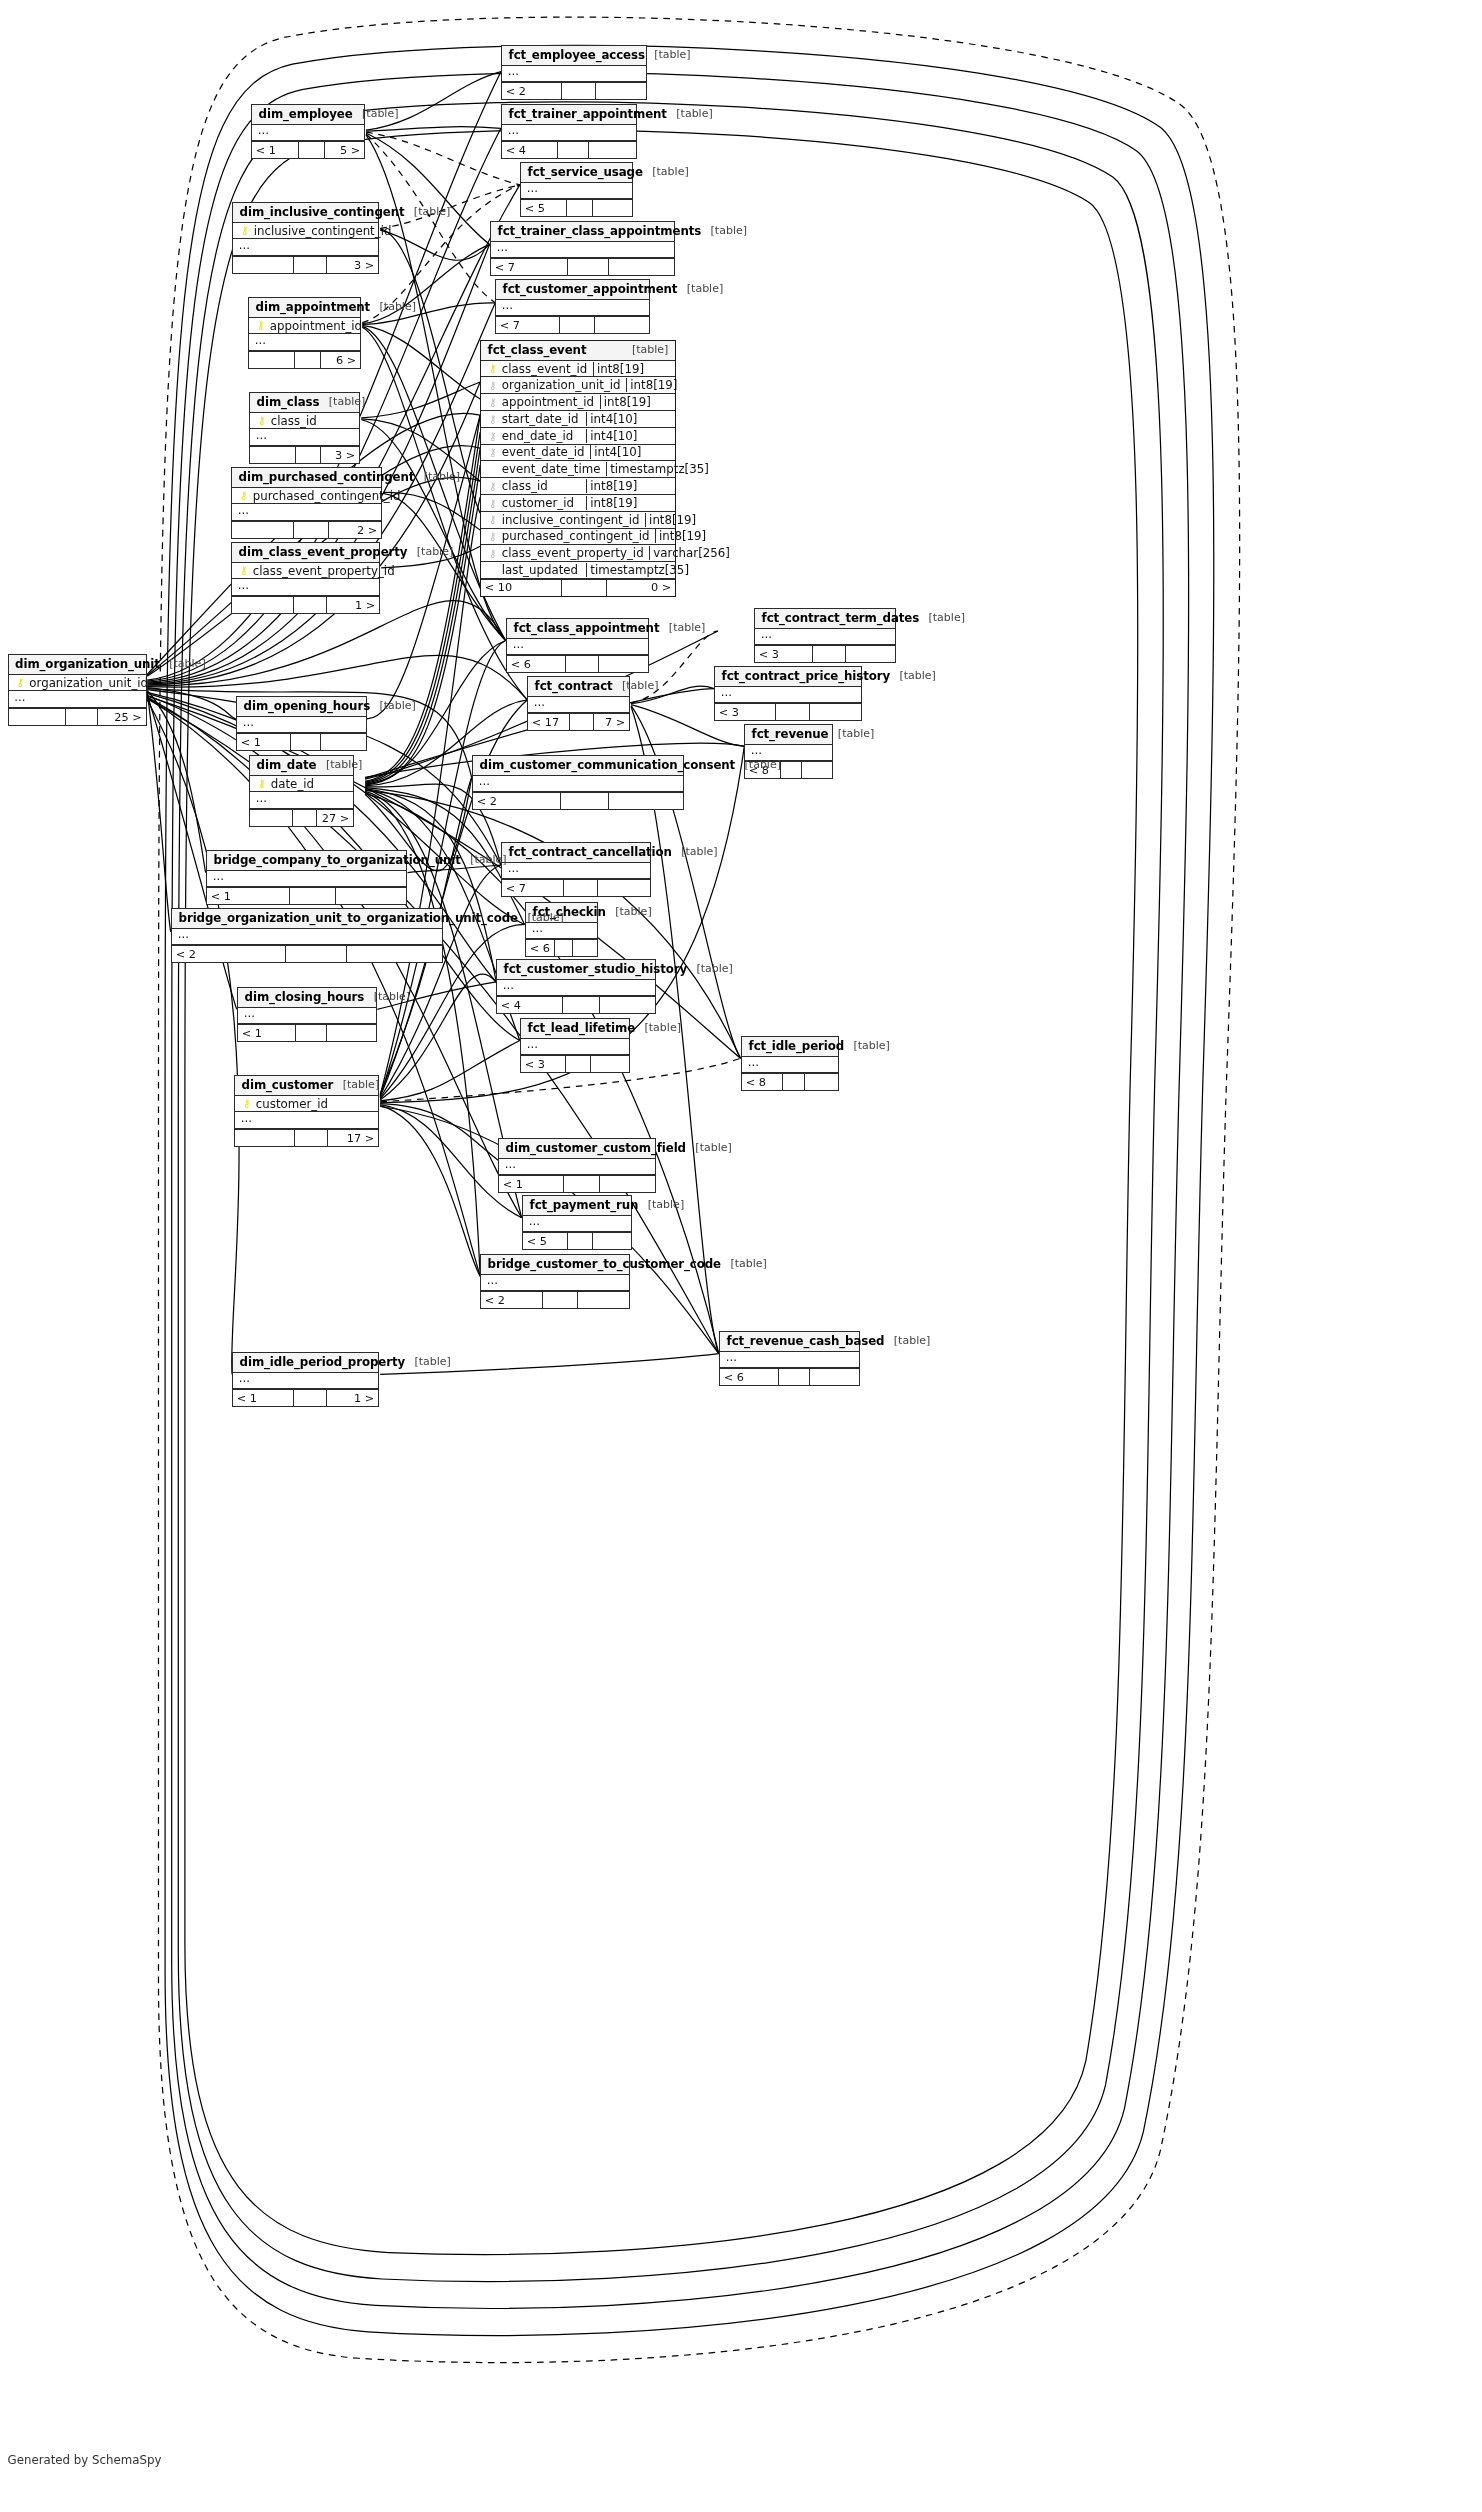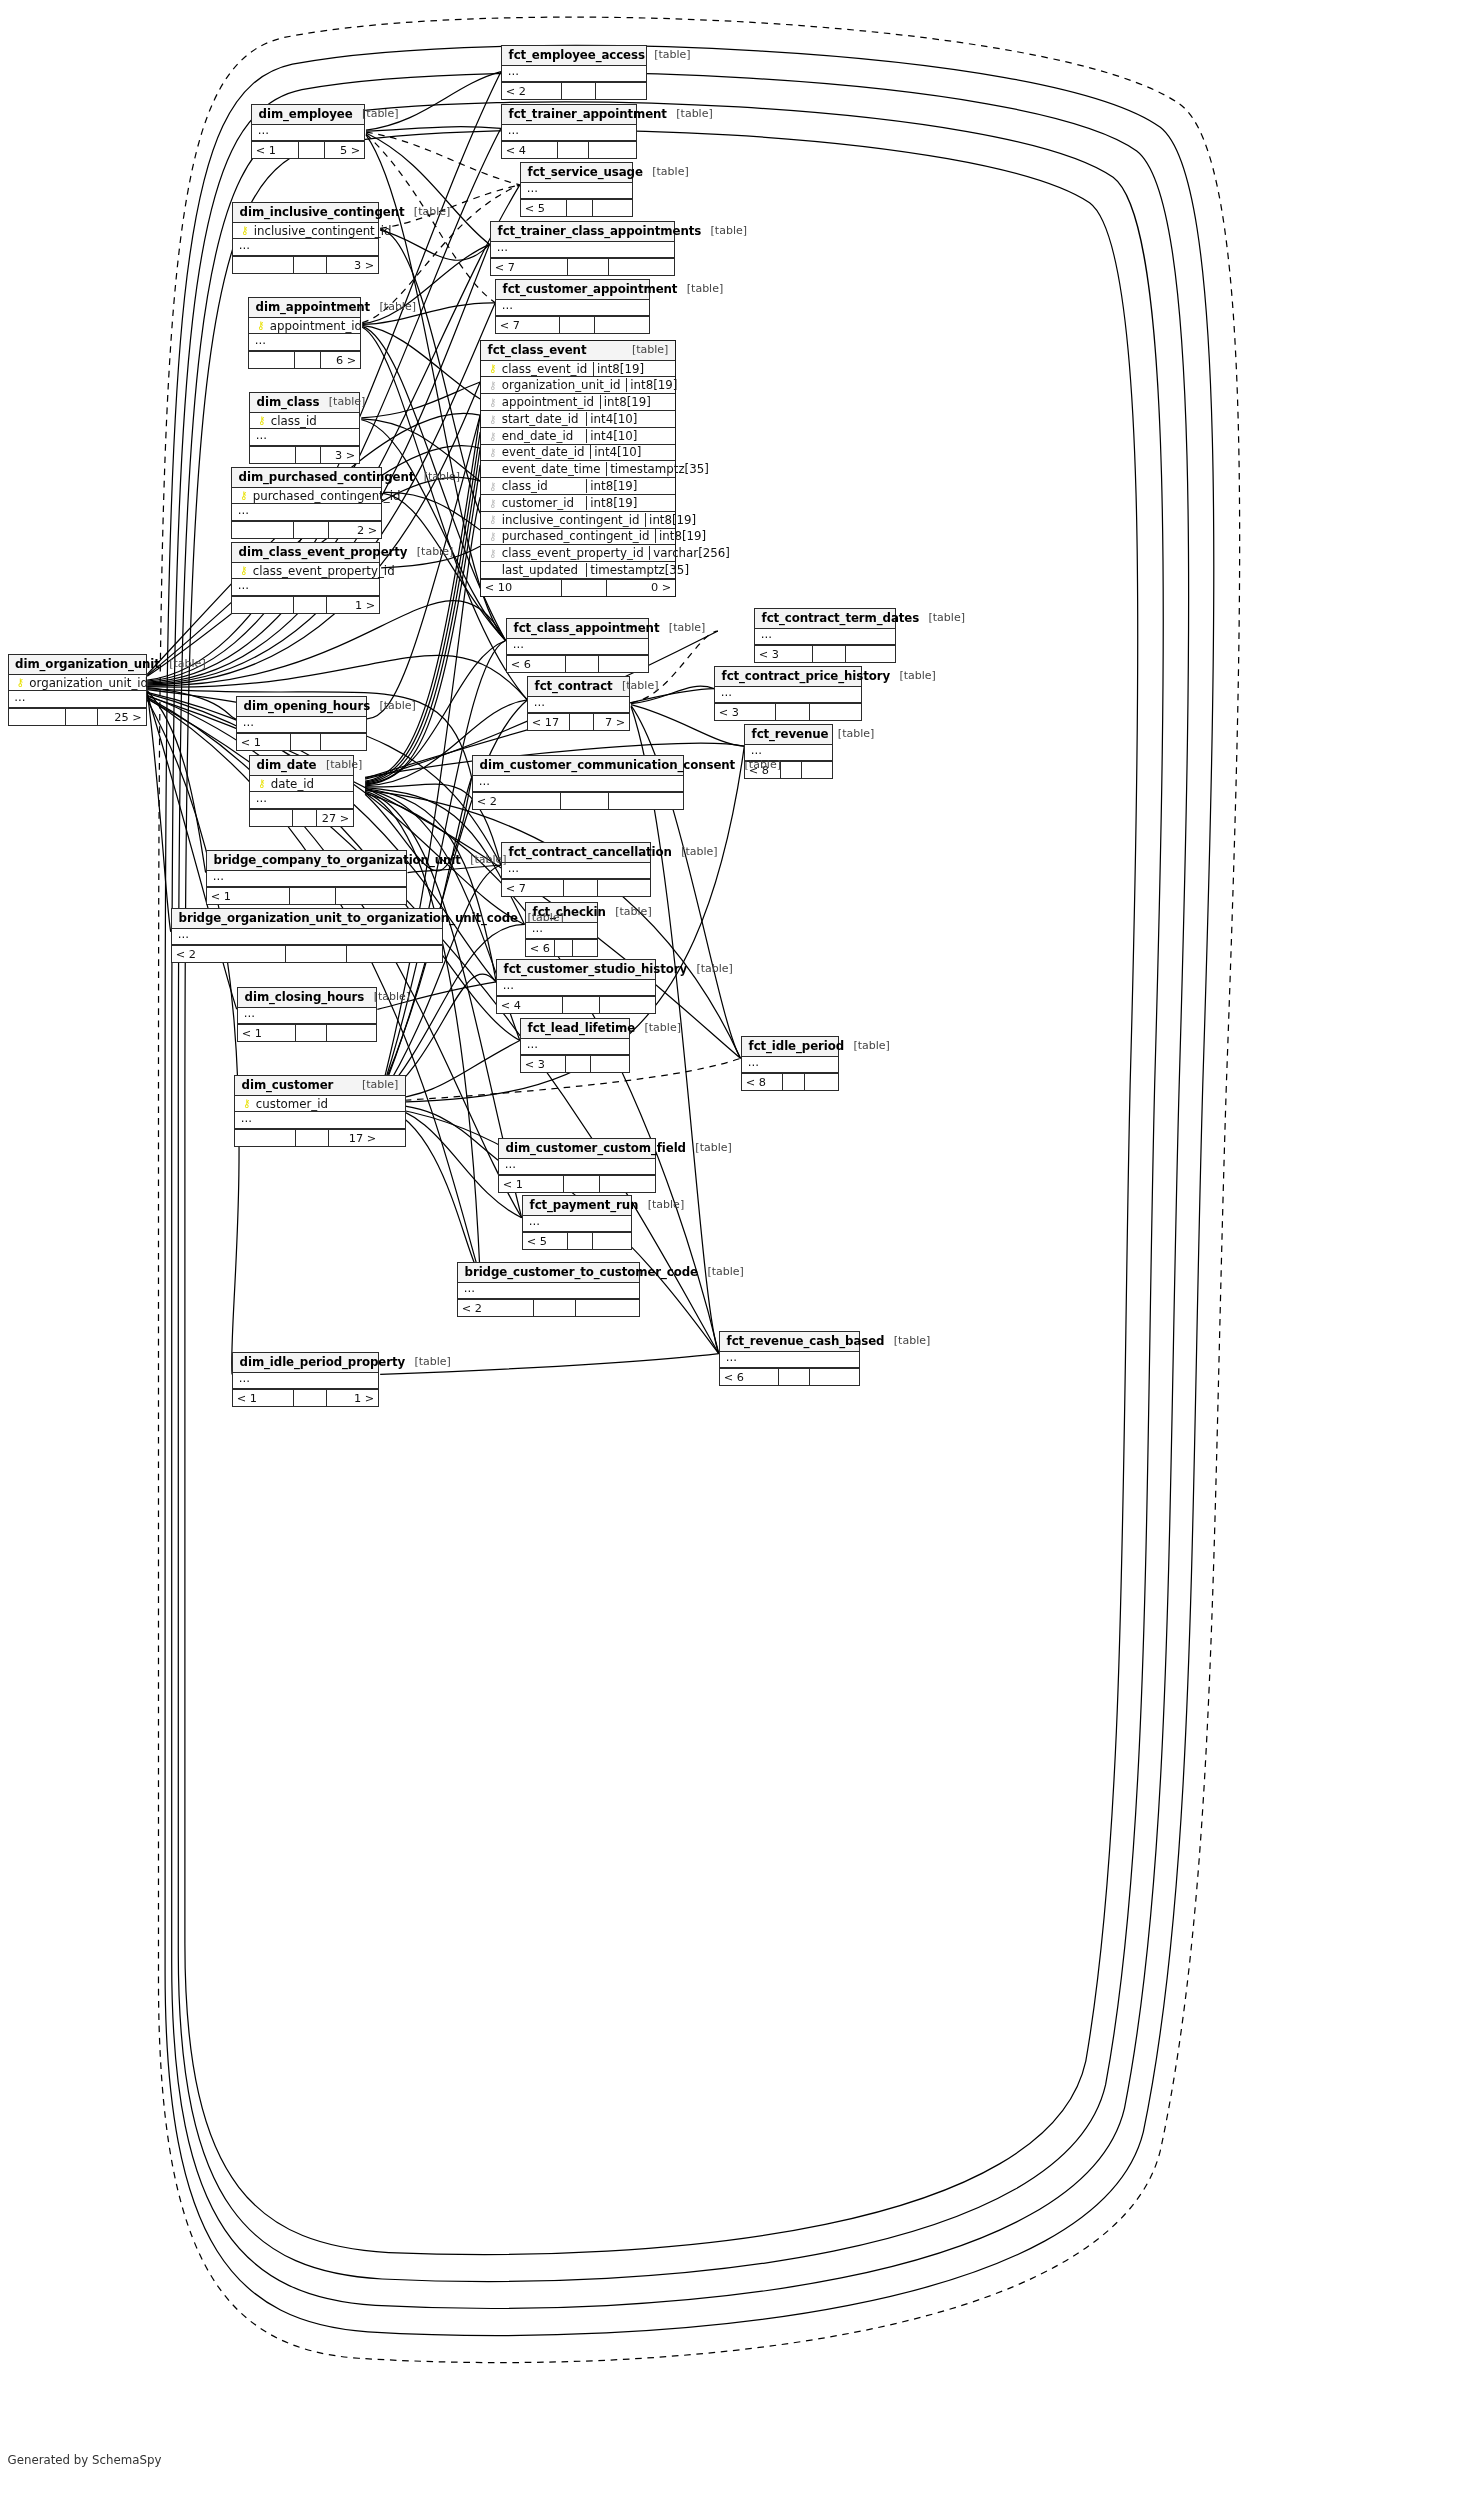--- a/index.html
+++ b/index.html
@@ -650,7 +650,7 @@
         <div class="c r" style="width: 34px;"></div>
       </div>
     </div>
-    <div class="tbl" style="left: 234px; top: 1075px; width: 172px;">
+    <div class="tbl" style="left: 234px; top: 1075px; width: 145px;">
       <div class="thead">
         <span class="tname">dim_customer</span>
         <span class="ttag">[table]</span>

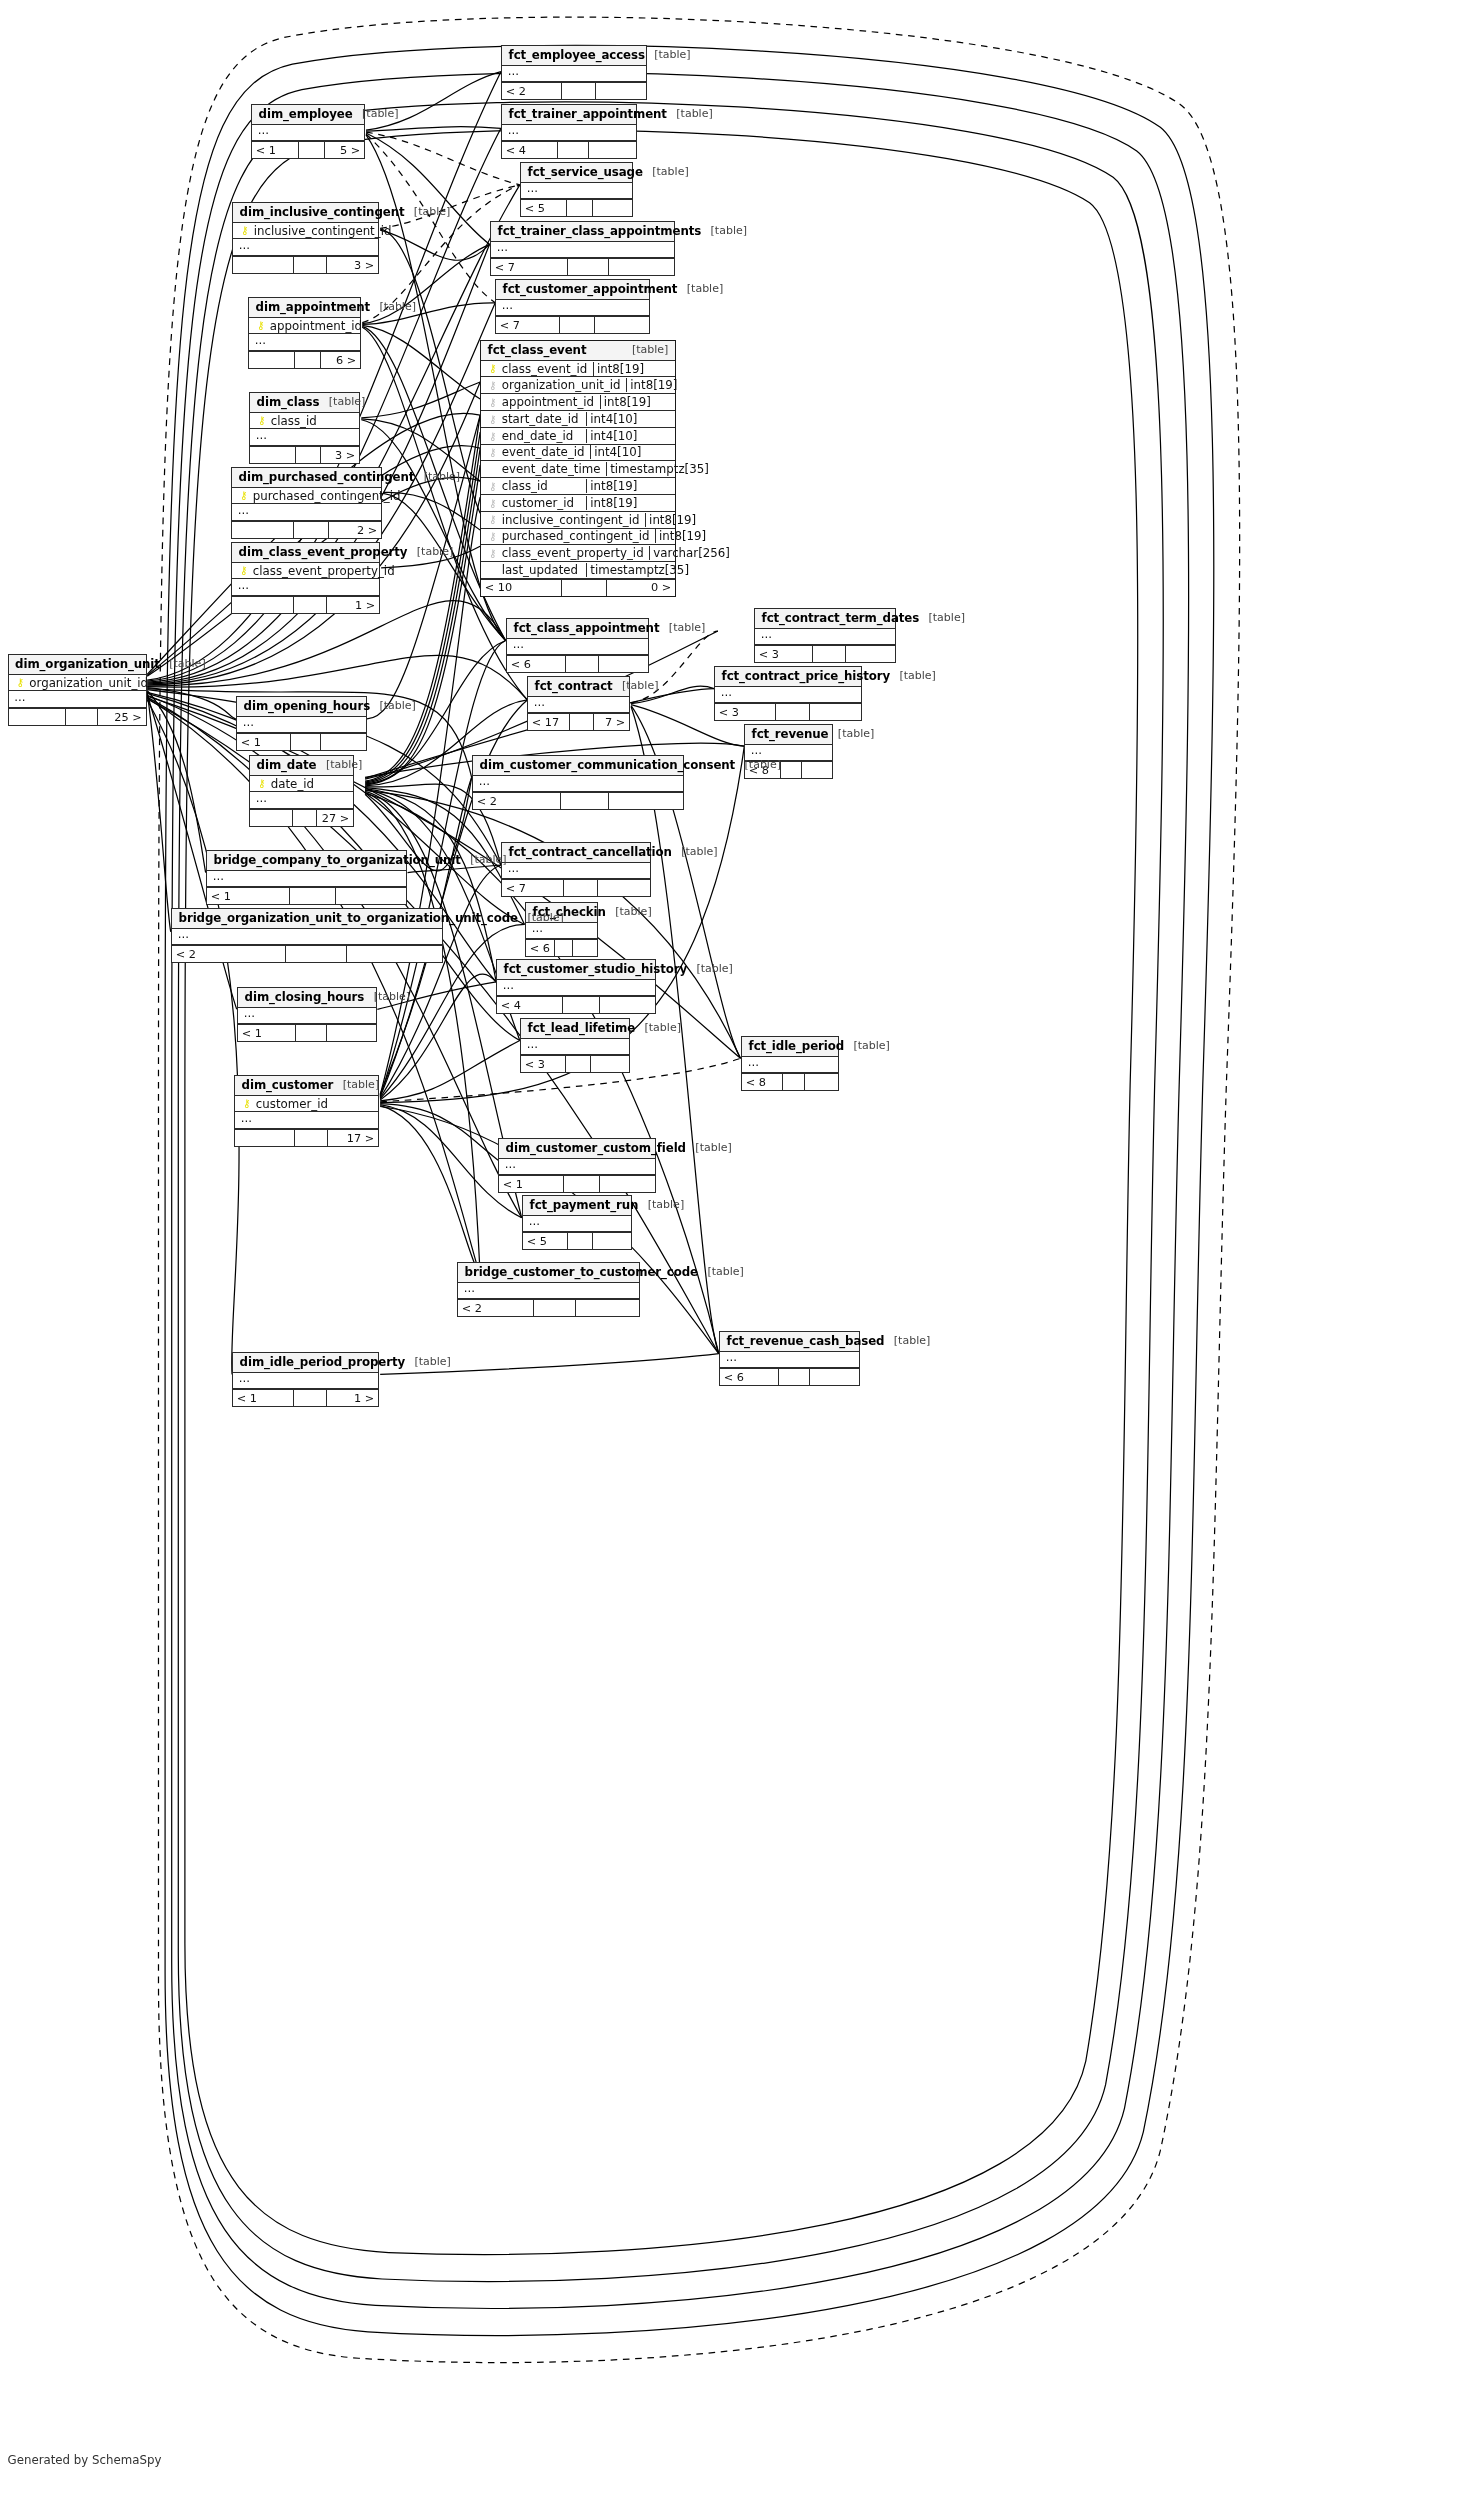--- a/index.html
+++ b/index.html
@@ -696,7 +696,7 @@
         <div class="c r" style="width: 39px;"></div>
       </div>
     </div>
-    <div class="tbl" style="left: 457px; top: 1254px; width: 183px; margin-top: 8px;">
+    <div class="tbl" style="left: 480px; top: 1254px; width: 150px;">
       <div class="thead">
         <span class="tname">bridge_customer_to_customer_code</span>
         <span class="ttag">[table]</span>

